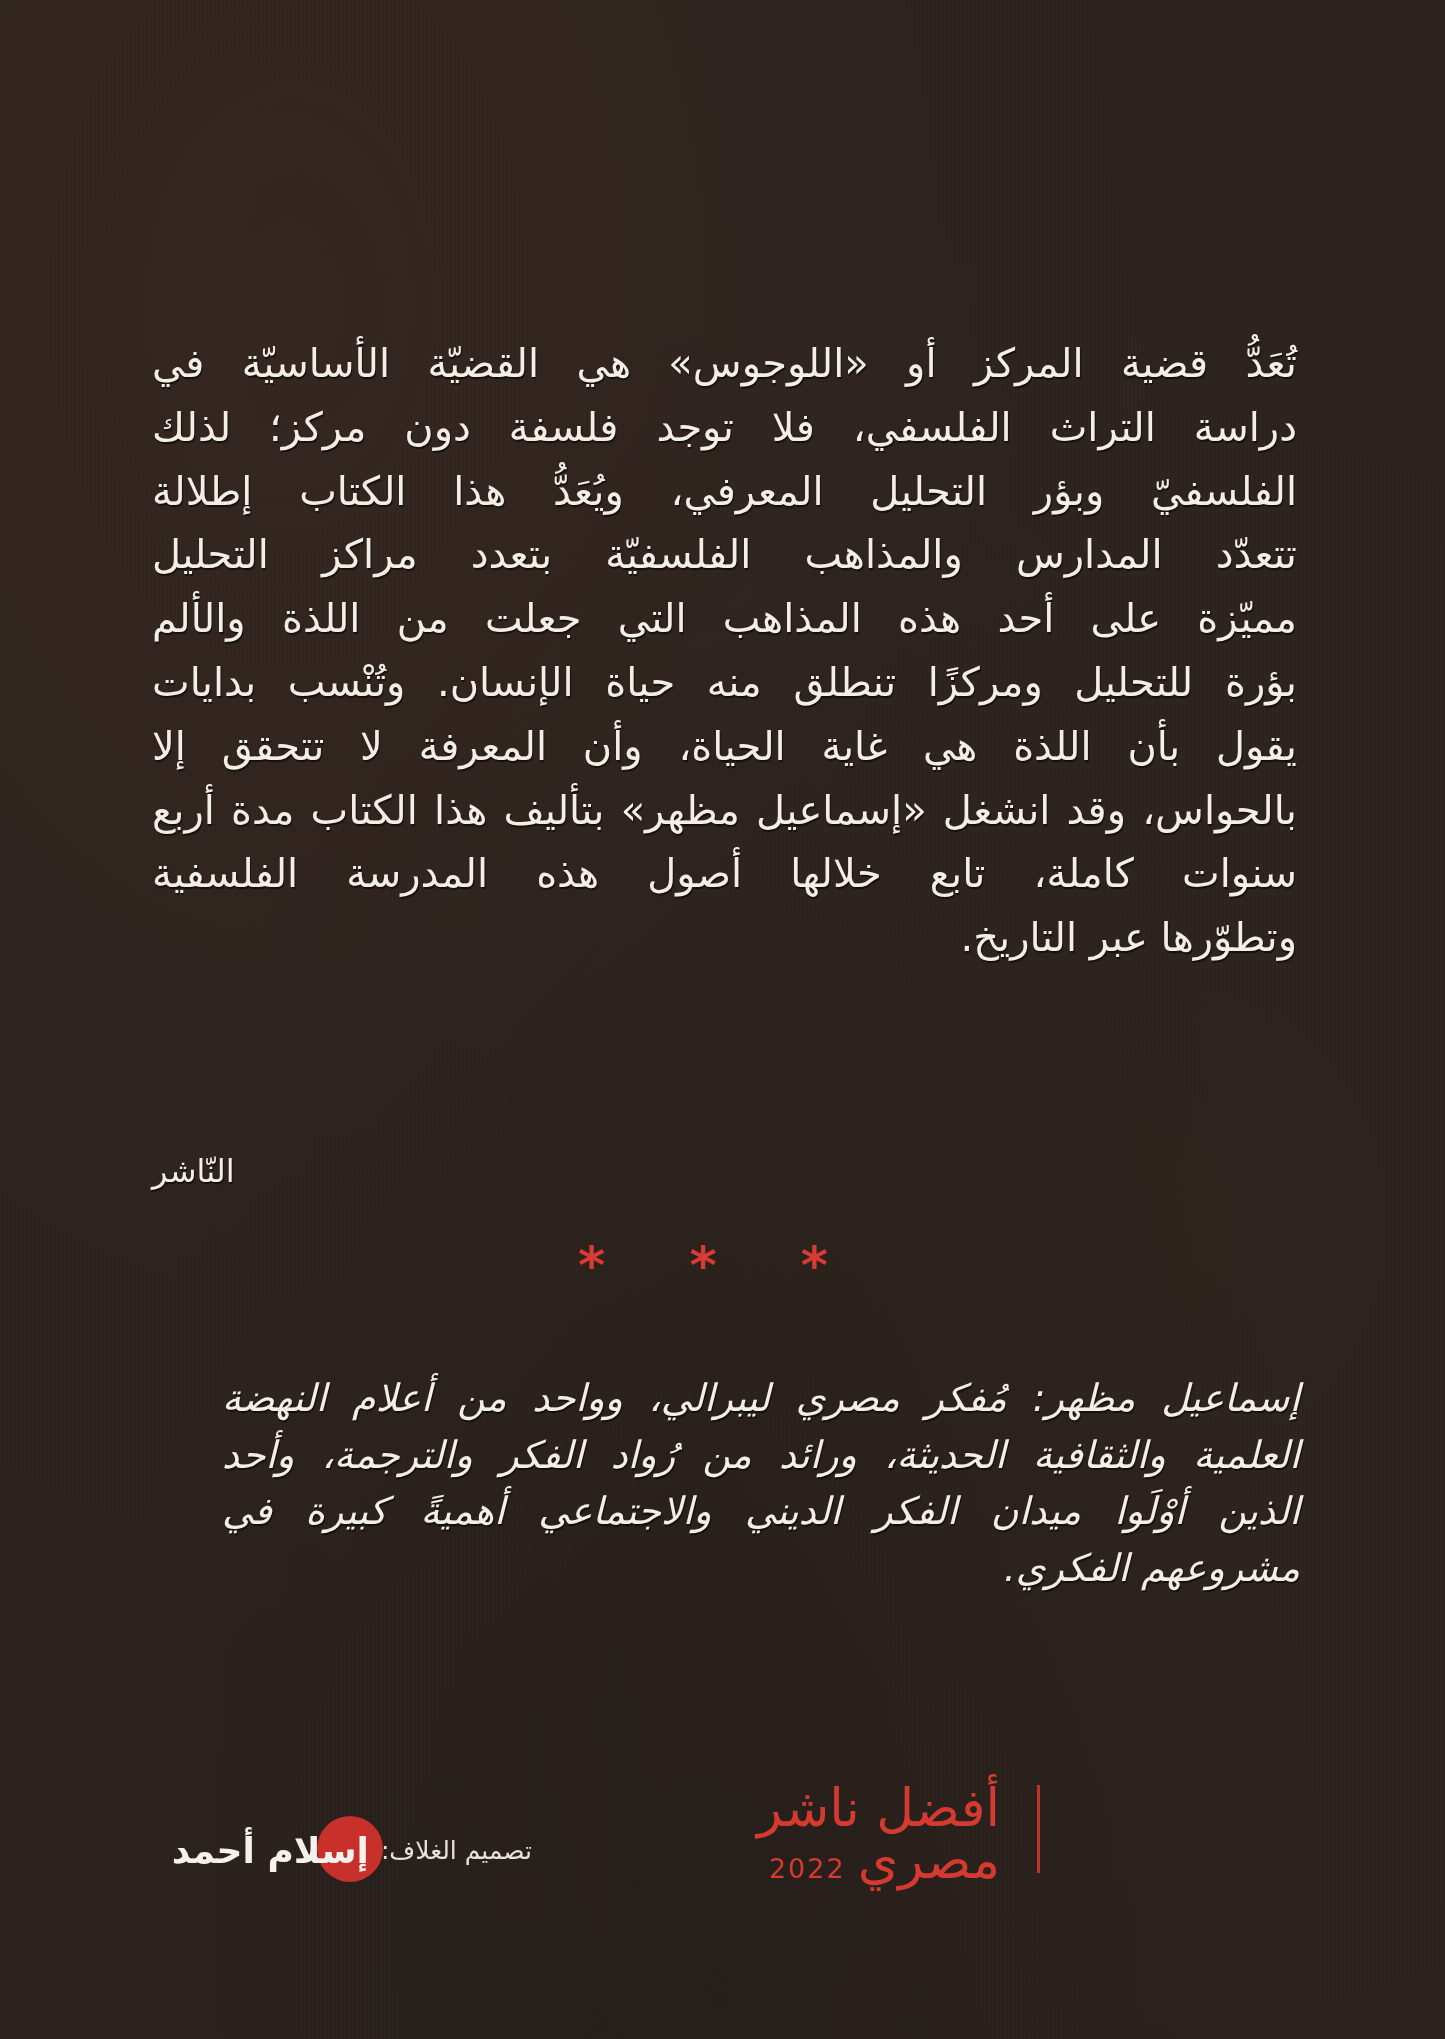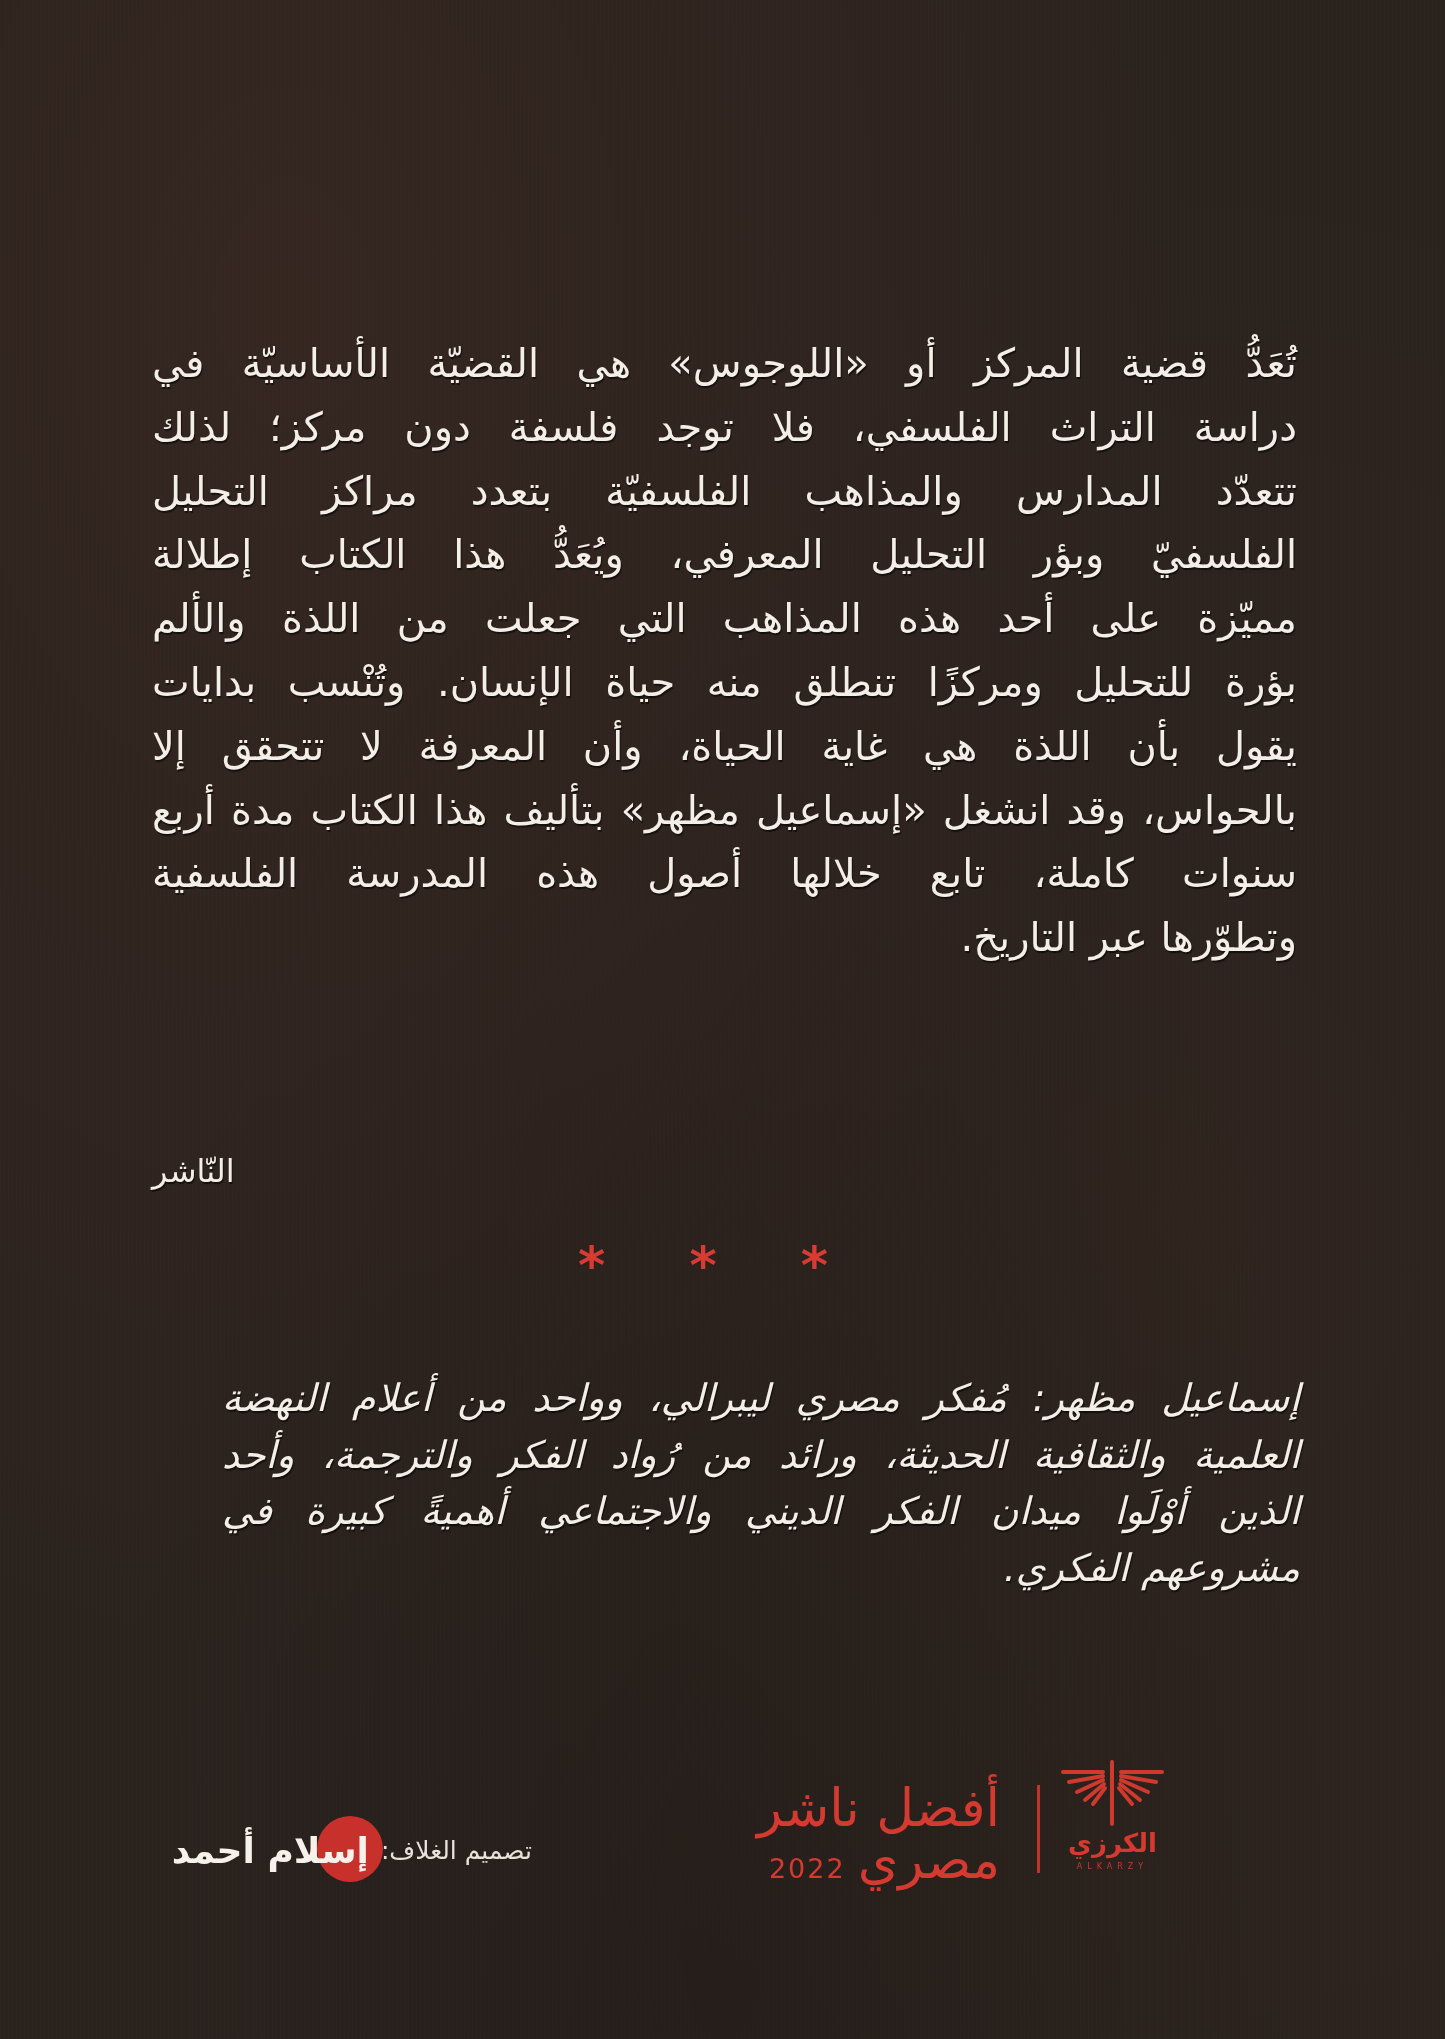--- a/index.html
+++ b/index.html
@@ -217,8 +217,8 @@
   <div class="blurb">
     <span class="line">تُعَدُّ قضية المركز أو «اللوجوس» هي القضيّة الأساسيّة في</span>
     <span class="line">دراسة التراث الفلسفي، فلا توجد فلسفة دون مركز؛ لذلك</span>
+    <span class="line">الفلسفيّ وبؤر التحليل المعرفي، ويُعَدُّ هذا الكتاب إطلالة</span>
     <span class="line">تتعدّد المدارس والمذاهب الفلسفيّة بتعدد مراكز التحليل</span>
-    <span class="line">الفلسفيّ وبؤر التحليل المعرفي، ويُعَدُّ هذا الكتاب إطلالة</span>
     <span class="line">مميّزة على أحد هذه المذاهب التي جعلت من اللذة والألم</span>
     <span class="line">بؤرة للتحليل ومركزًا تنطلق منه حياة الإنسان. وتُنْسب بدايات</span>
     <span class="line">يقول بأن اللذة هي غاية الحياة، وأن المعرفة لا تتحقق إلا</span>

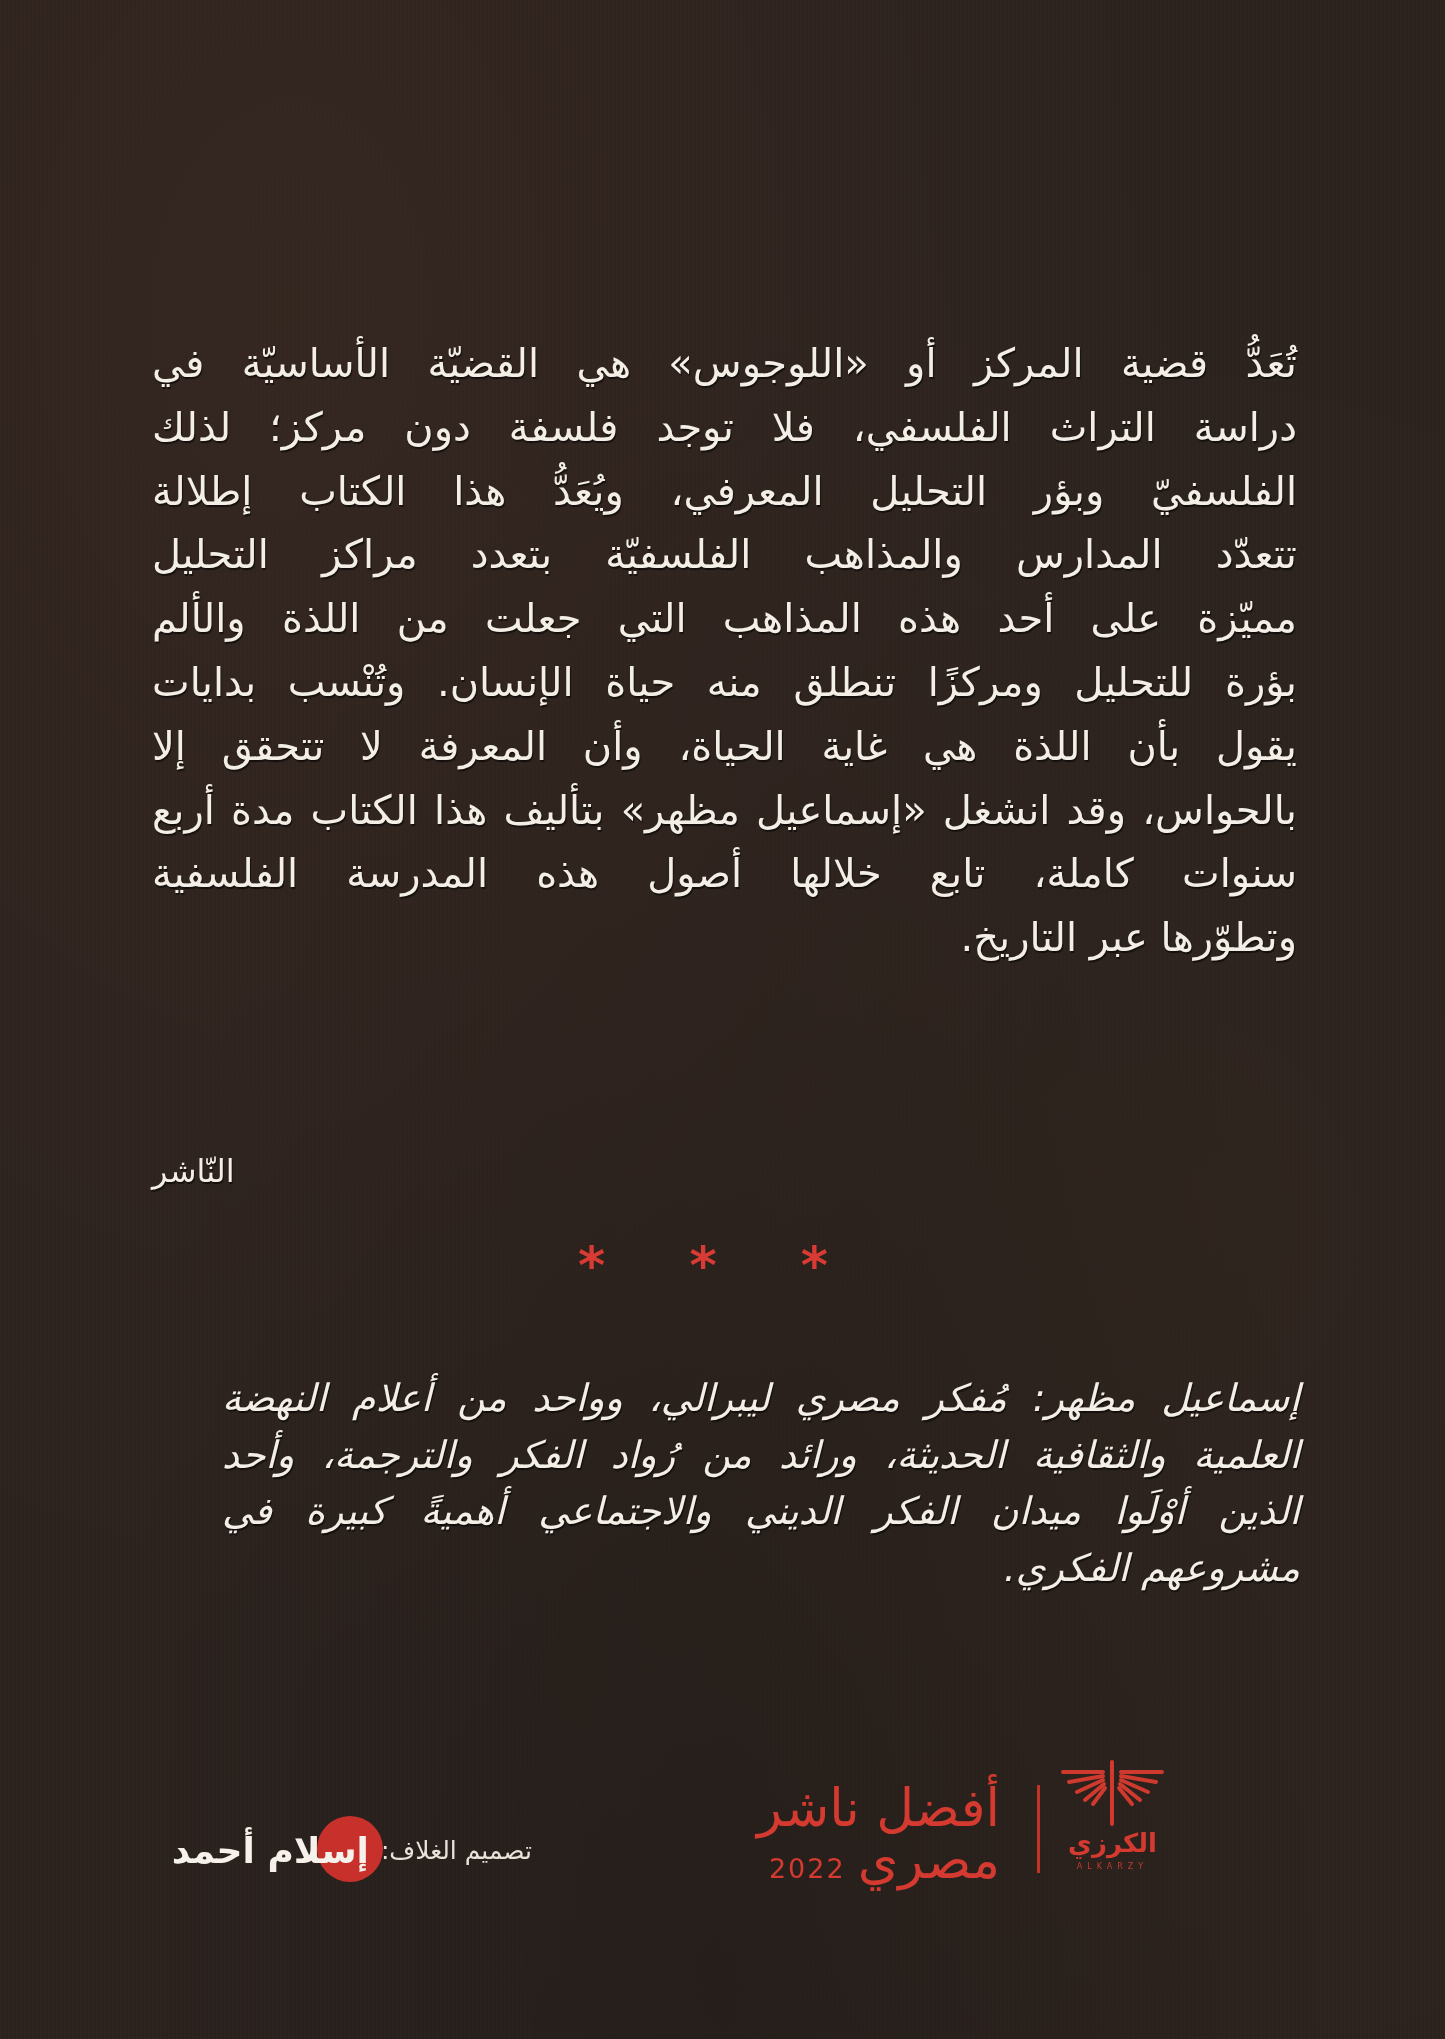--- a/index.html
+++ b/index.html
@@ -260,27 +260,6 @@
 
   <div class="divider-v"></div>
 
-  <div class="publisher-logo">
-    <svg width="115" height="70" viewBox="0 0 115 70">
-      <g stroke="#d0392e" stroke-width="4" stroke-linecap="round" fill="none">
-        <line x1="57" y1="4" x2="57" y2="66"></line>
-
-        <line x1="8" y1="14" x2="48" y2="14"></line>
-        <line x1="14" y1="24" x2="48" y2="18"></line>
-        <line x1="22" y1="34" x2="48" y2="22"></line>
-        <line x1="30" y1="42" x2="49" y2="26"></line>
-        <line x1="38" y1="46" x2="50" y2="30"></line>
-
-        <line x1="66" y1="14" x2="107" y2="14"></line>
-        <line x1="66" y1="18" x2="101" y2="24"></line>
-        <line x1="66" y1="22" x2="93" y2="34"></line>
-        <line x1="65" y1="26" x2="85" y2="42"></line>
-        <line x1="64" y1="30" x2="77" y2="46"></line>
-      </g>
-    </svg>
-    <div class="publisher-name">الكرزي</div>
-    <div class="publisher-latin">ALKARZY</div>
-  </div>
 
 </div>
 

